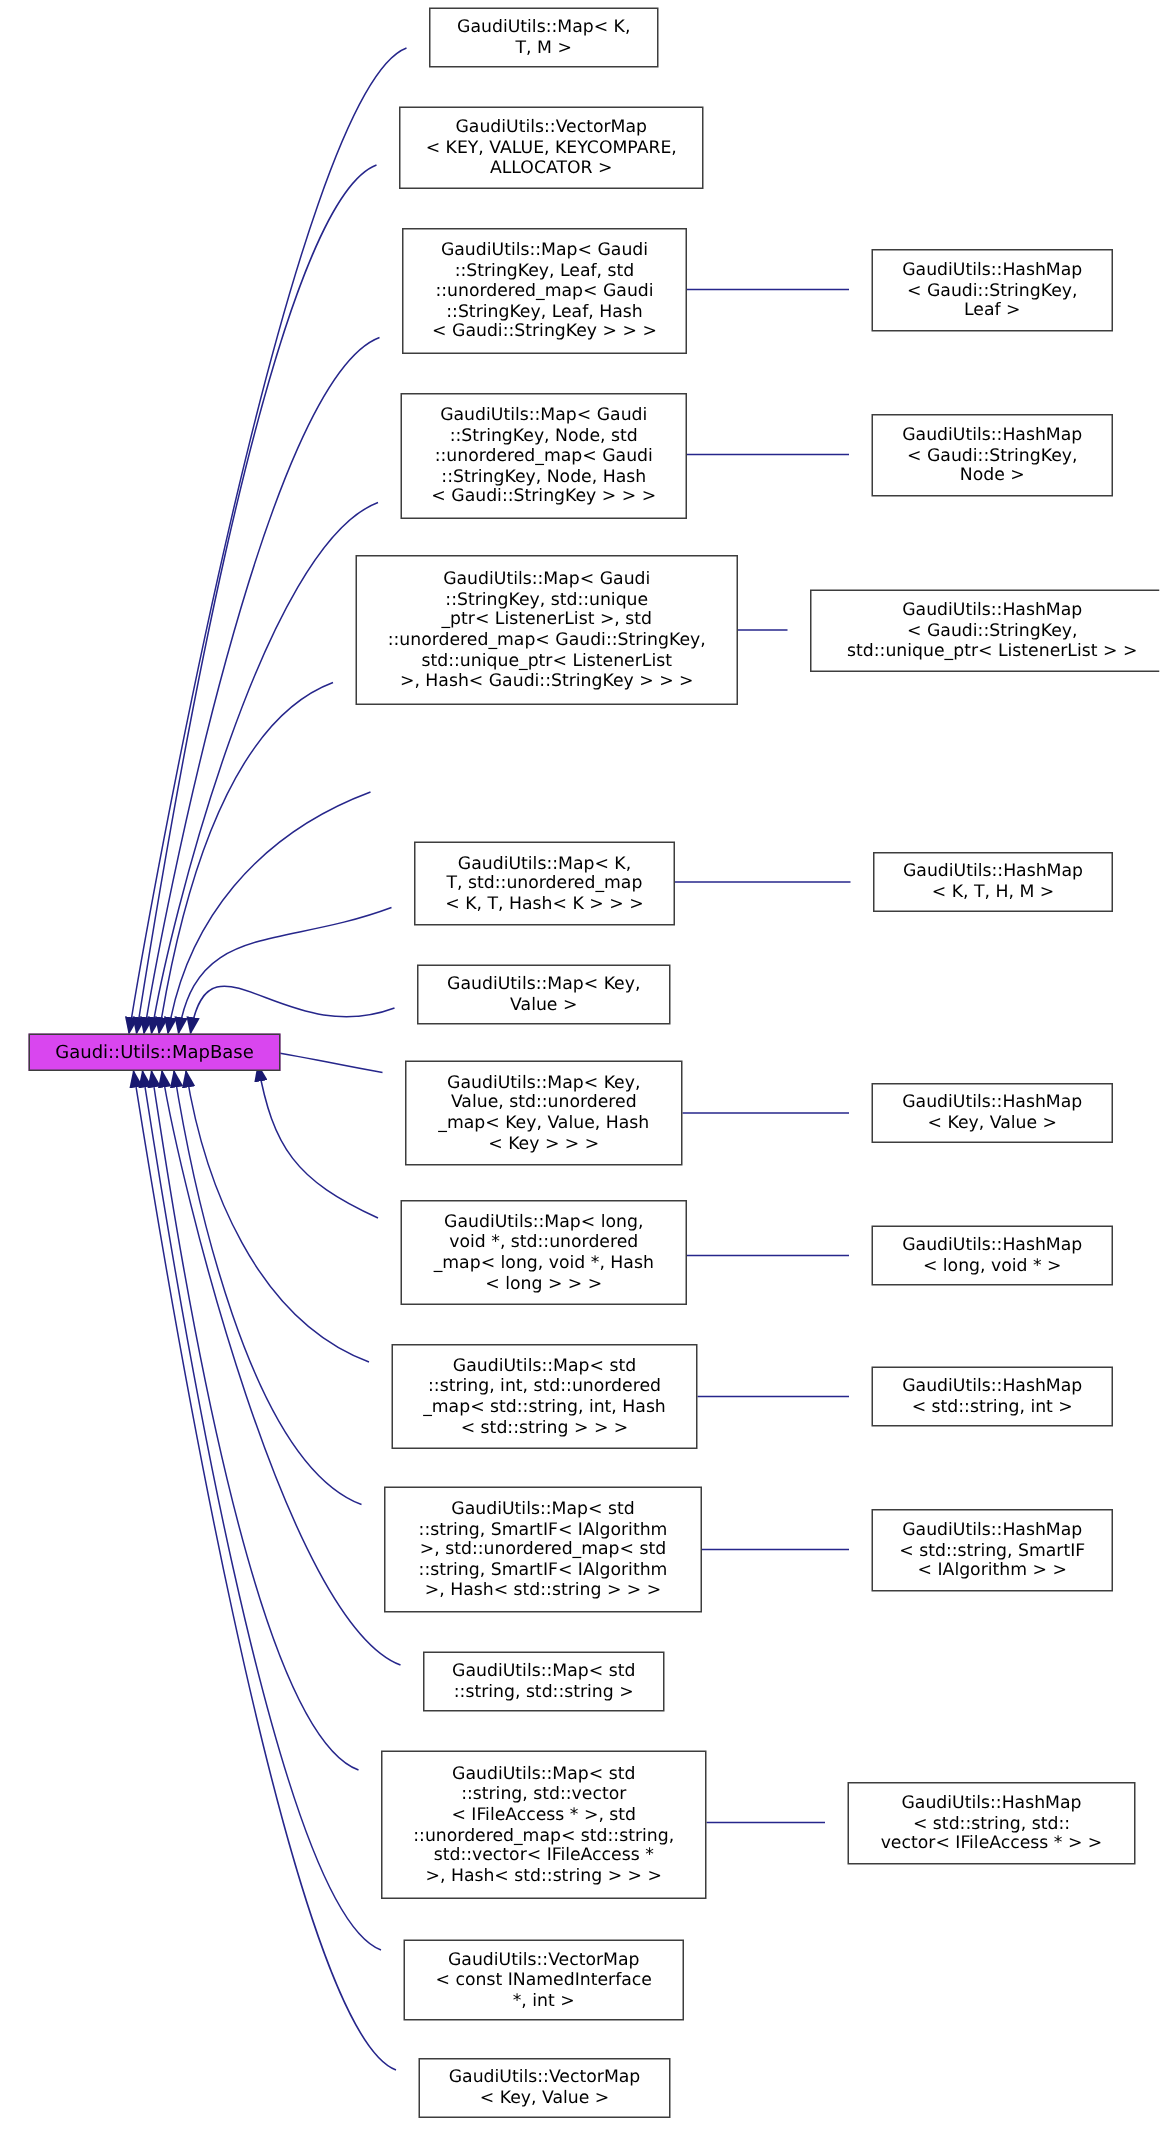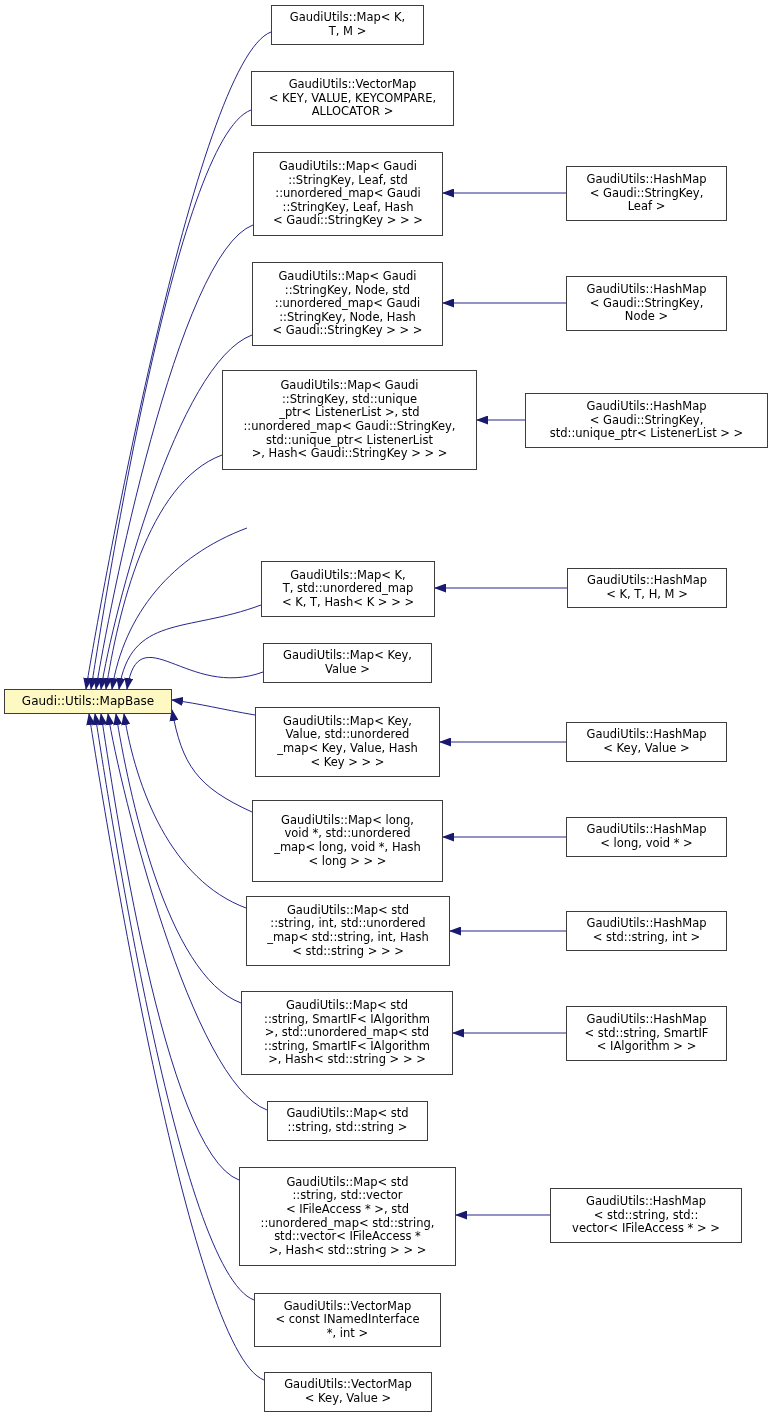--- a/index.html
+++ b/index.html
@@ -31,6 +31,7 @@
     justify-content: center;
     padding: 2px 4px;
     cursor: pointer;
+    margin-left: 15px;
   }
   .node.base {
     font-size: 12px;

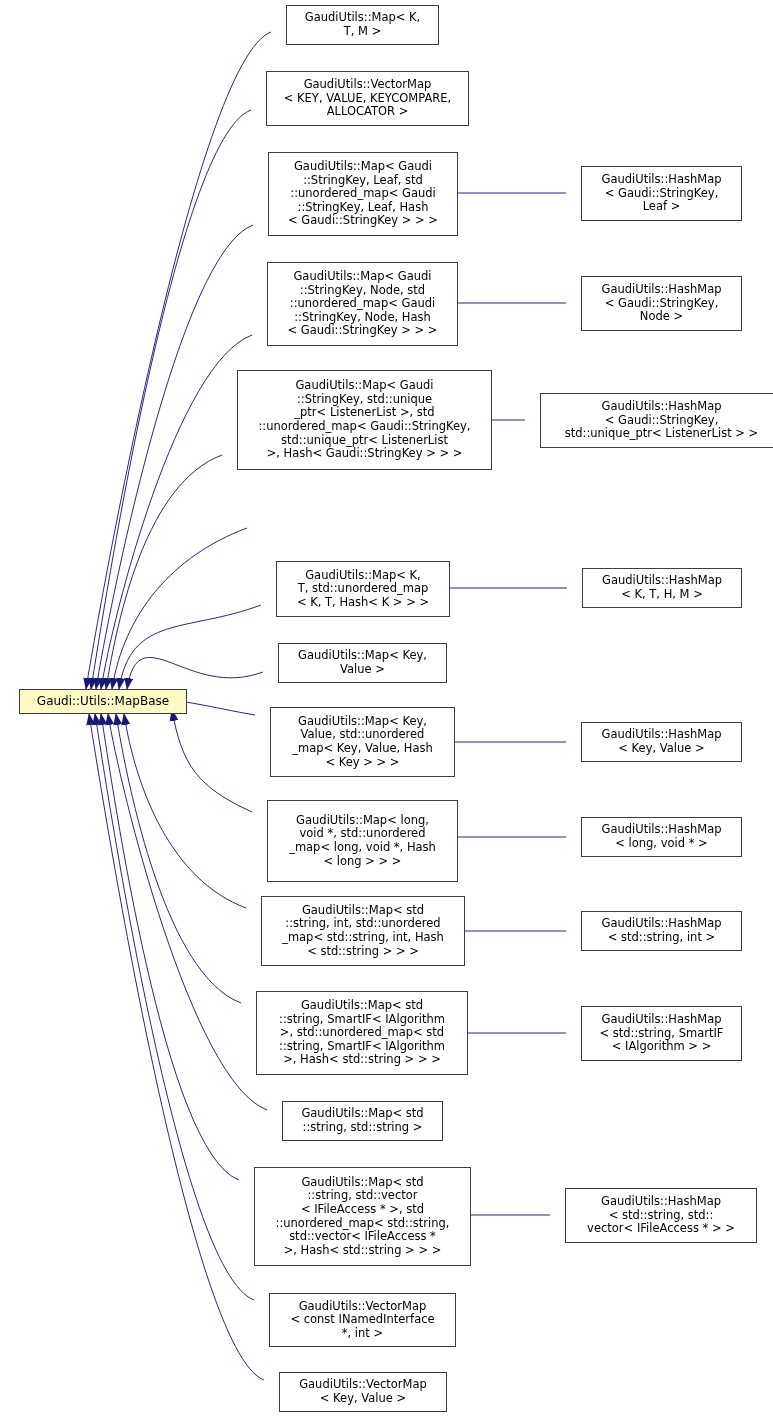--- a/index.html
+++ b/index.html
@@ -74,7 +74,7 @@
       <path d="M566,1033 L453,1033" fill="none" stroke="#26268b" stroke-width="1" marker-end="url(#arrow)"></path>
       <path d="M550,1215 L456,1215" fill="none" stroke="#26268b" stroke-width="1" marker-end="url(#arrow)"></path>
     </svg>
-<div class="node base" style="left: 4px; top: 689px; width: 168px; height: 25px; border-color: rgb(61, 61, 61); background: #fef9c3; color: rgb(0, 0, 0);">Gaudi::Utils::MapBase</div>
+<div class="node base" style="left: 4px; top: 689px; width: 168px; height: 25px; border-color: rgb(61, 61, 61); background: #d946ef; color: rgb(0, 0, 0);">Gaudi::Utils::MapBase</div>
     <div class="node" style="left: 271px; top: 5px; width: 153px; height: 40px; border-color: rgb(61, 61, 61); background: rgb(255, 255, 255); color: rgb(0, 0, 0);">GaudiUtils::Map&lt; K,
 T, M &gt;</div>
     <div class="node" style="left: 251px; top: 71px; width: 203px; height: 55px; border-color: rgb(61, 61, 61); background: rgb(255, 255, 255); color: rgb(0, 0, 0);">GaudiUtils::VectorMap

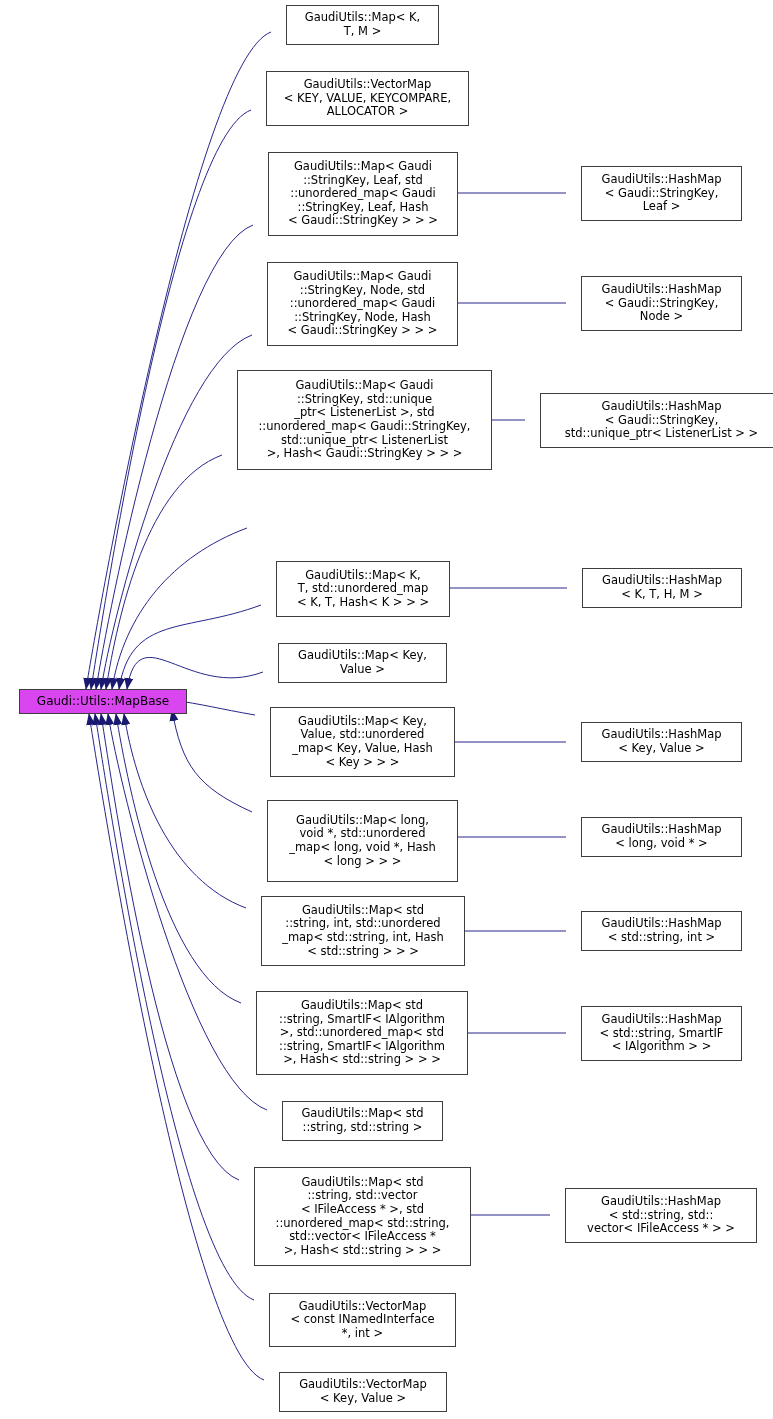--- a/index.html
+++ b/index.html
@@ -105,7 +105,7 @@
 Value, std::unordered
 _map&lt; Key, Value, Hash
 &lt; Key &gt; &gt; &gt;</div>
-    <div class="node" style="left: 252px; top: 800px; width: 191px; height: 82px; border-color: rgb(61, 61, 61); background: rgb(255, 255, 255); color: rgb(0, 0, 0);">GaudiUtils::Map&lt; long,
+    <div class="node" style="left: 252px; top: 800px; width: 191px; height: 70px; border-color: rgb(61, 61, 61); background: rgb(255, 255, 255); color: rgb(0, 0, 0);">GaudiUtils::Map&lt; long,
 void *, std::unordered
 _map&lt; long, void *, Hash
 &lt; long &gt; &gt; &gt;</div>

